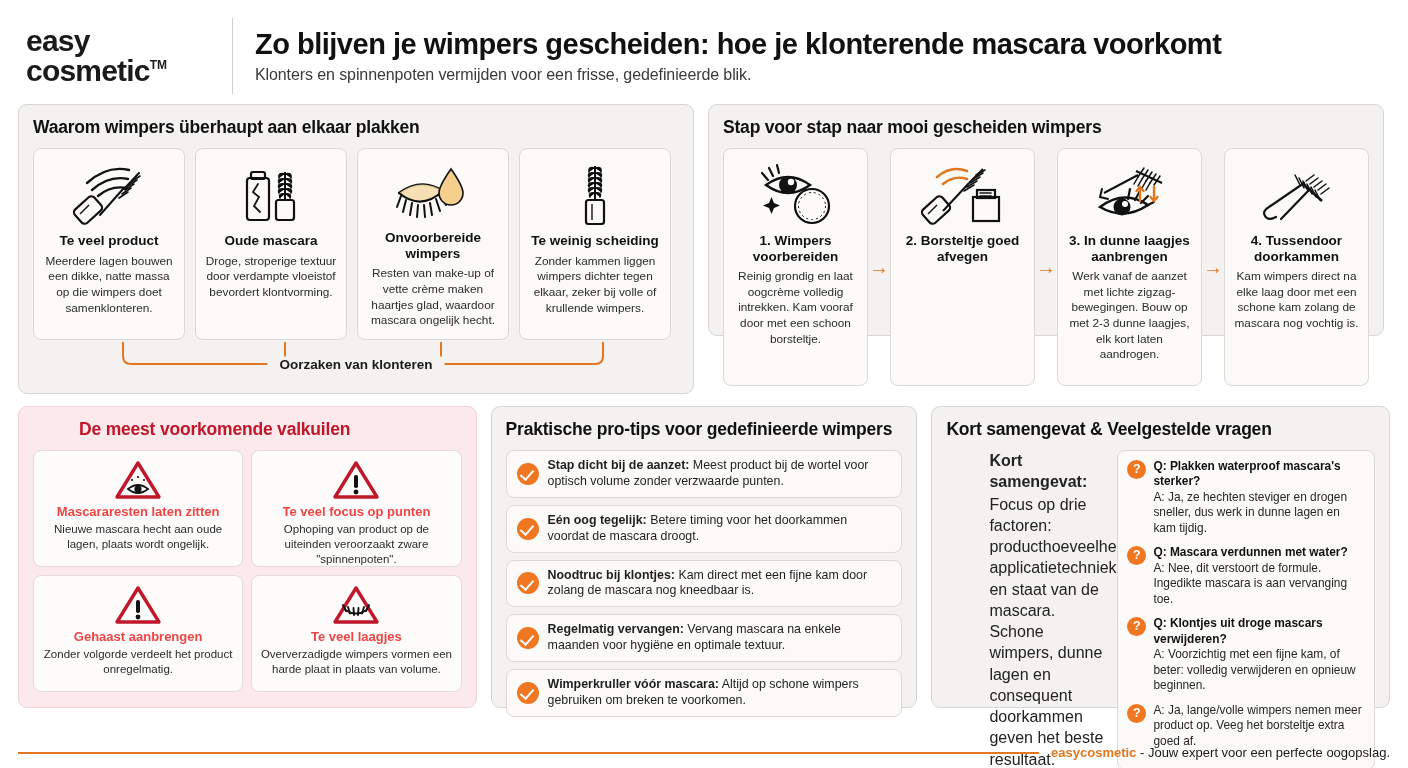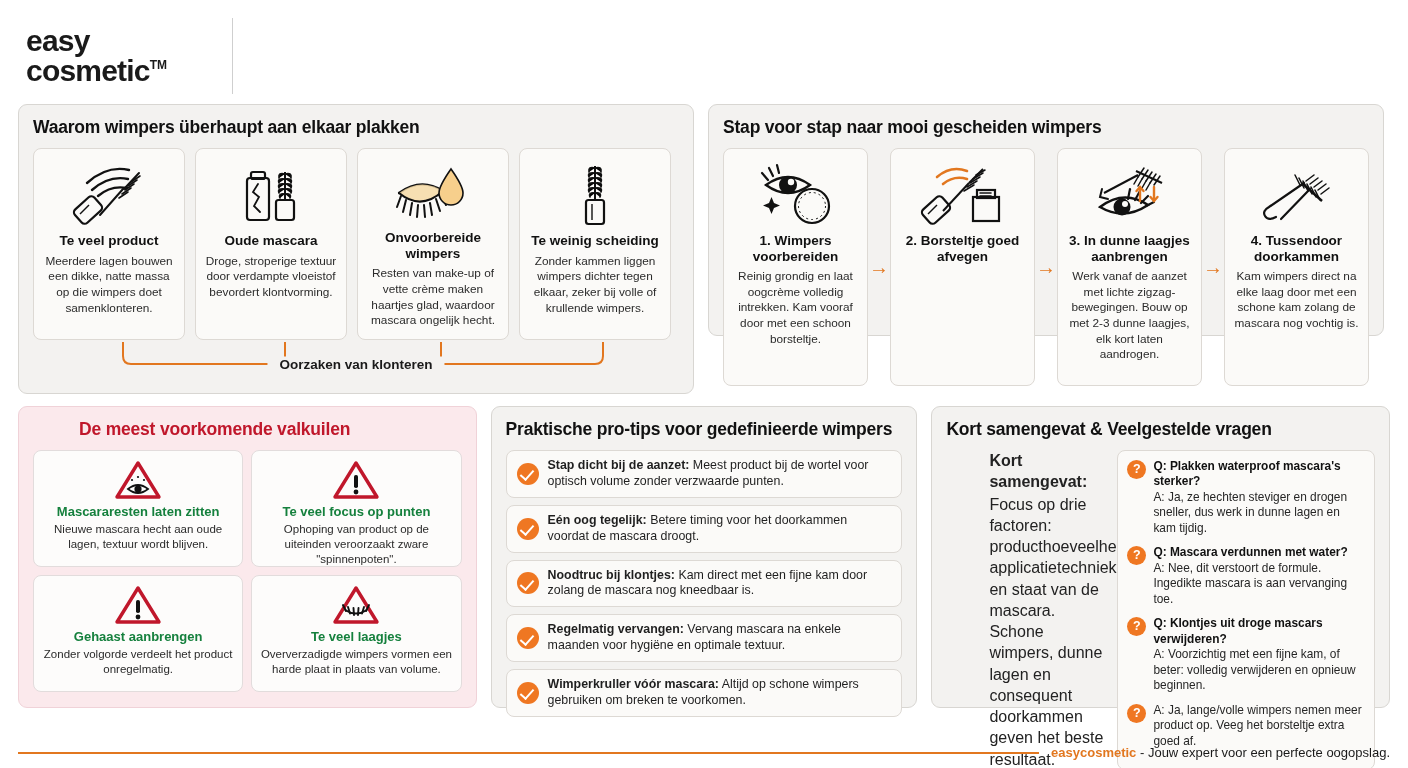--- a/index.html
+++ b/index.html
@@ -124,6 +124,10 @@
       <div><span class="logo-l2">cosmetic</span><span class="logo-tm">TM</span></div>
     </div>
     <div class="hdr-divider"></div>
+    <div class="hdr-text">
+      <div class="hdr-title">Zo blijven je wimpers gescheiden: hoe je klonterende mascara voorkomt</div>
+      <div class="hdr-sub">Klonters en spinnenpoten vermijden voor een frisse, gedefinieerde blik.</div>
+    </div>
   </div>
 
   <div class="row">

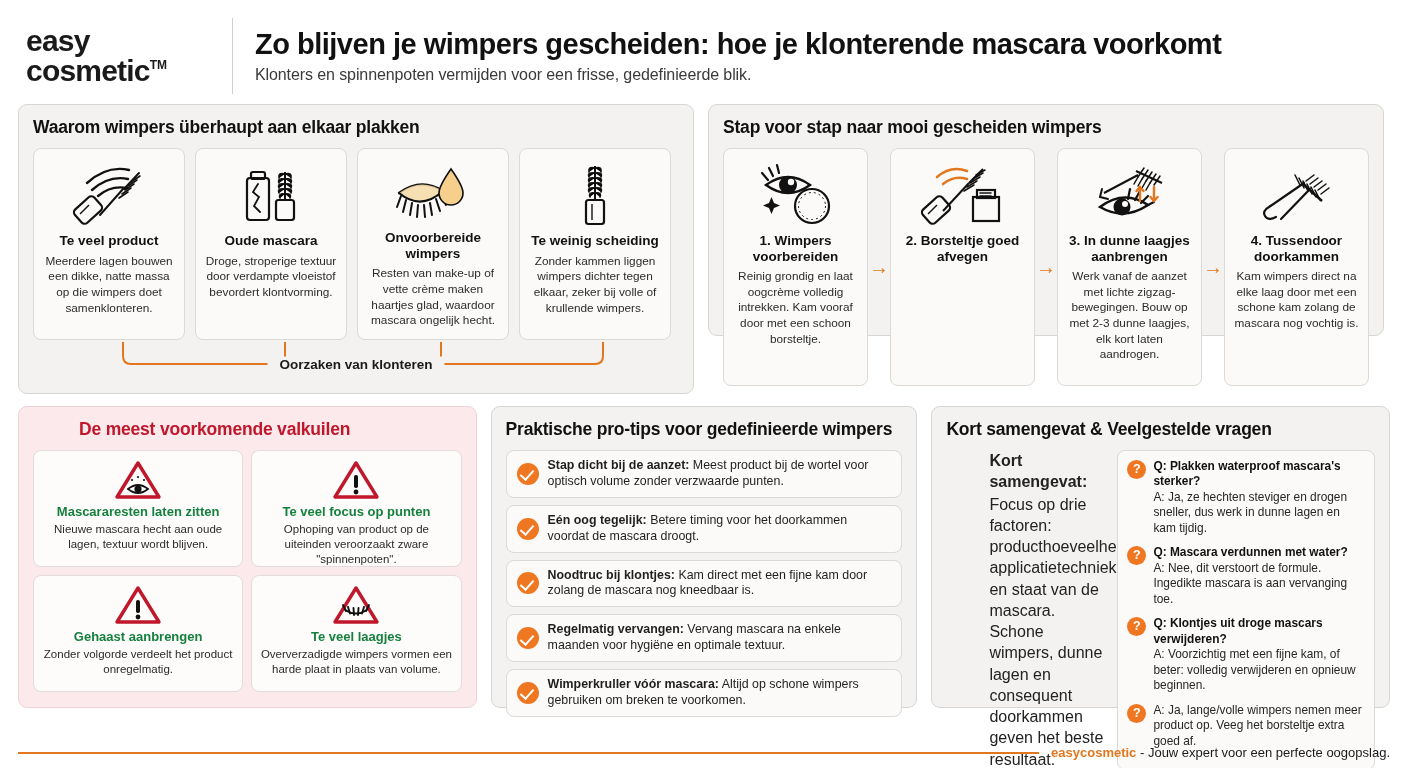--- a/index.html
+++ b/index.html
@@ -76,7 +76,7 @@
     padding: 8px 8px 10px; text-align: center; display: flex; flex-direction: column; align-items: center;
     height: 117px;
   }
-  .pitfall-title { font-size: 13px; font-weight: 700; margin-top: 3px; color: #15803d; }
+  .pitfall-title { font-size: 13px; font-weight: 700; margin-top: 3px; color: #ef4444; }
   .pitfall-body { font-size: 11.5px; line-height: 1.3; margin-top: 3px; color: #2b2b2b; }
 
   .p-tips { width: 430px; height: 302px; }

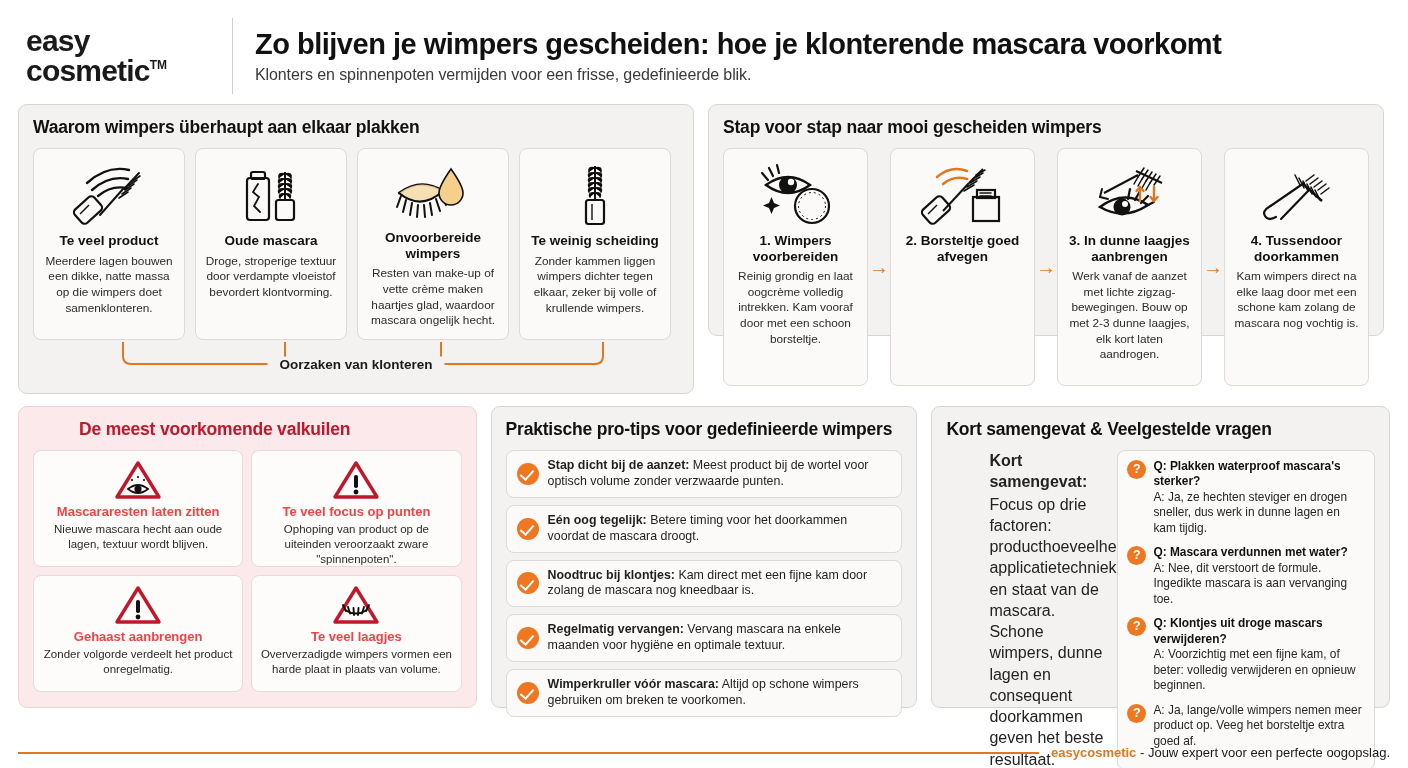--- a/index.html
+++ b/index.html
@@ -401,7 +401,7 @@
             </svg>
           </div>
           <div class="pitfall-title">Mascararesten laten zitten</div>
-          <div class="pitfall-body">Nieuwe mascara hecht aan oude lagen, textuur wordt blijven.</div>
+          <div class="pitfall-body">Nieuwe mascara hecht aan oude lagen, plaats wordt ongelijk.</div>
         </div>
 
         <div class="pitfall-card">

